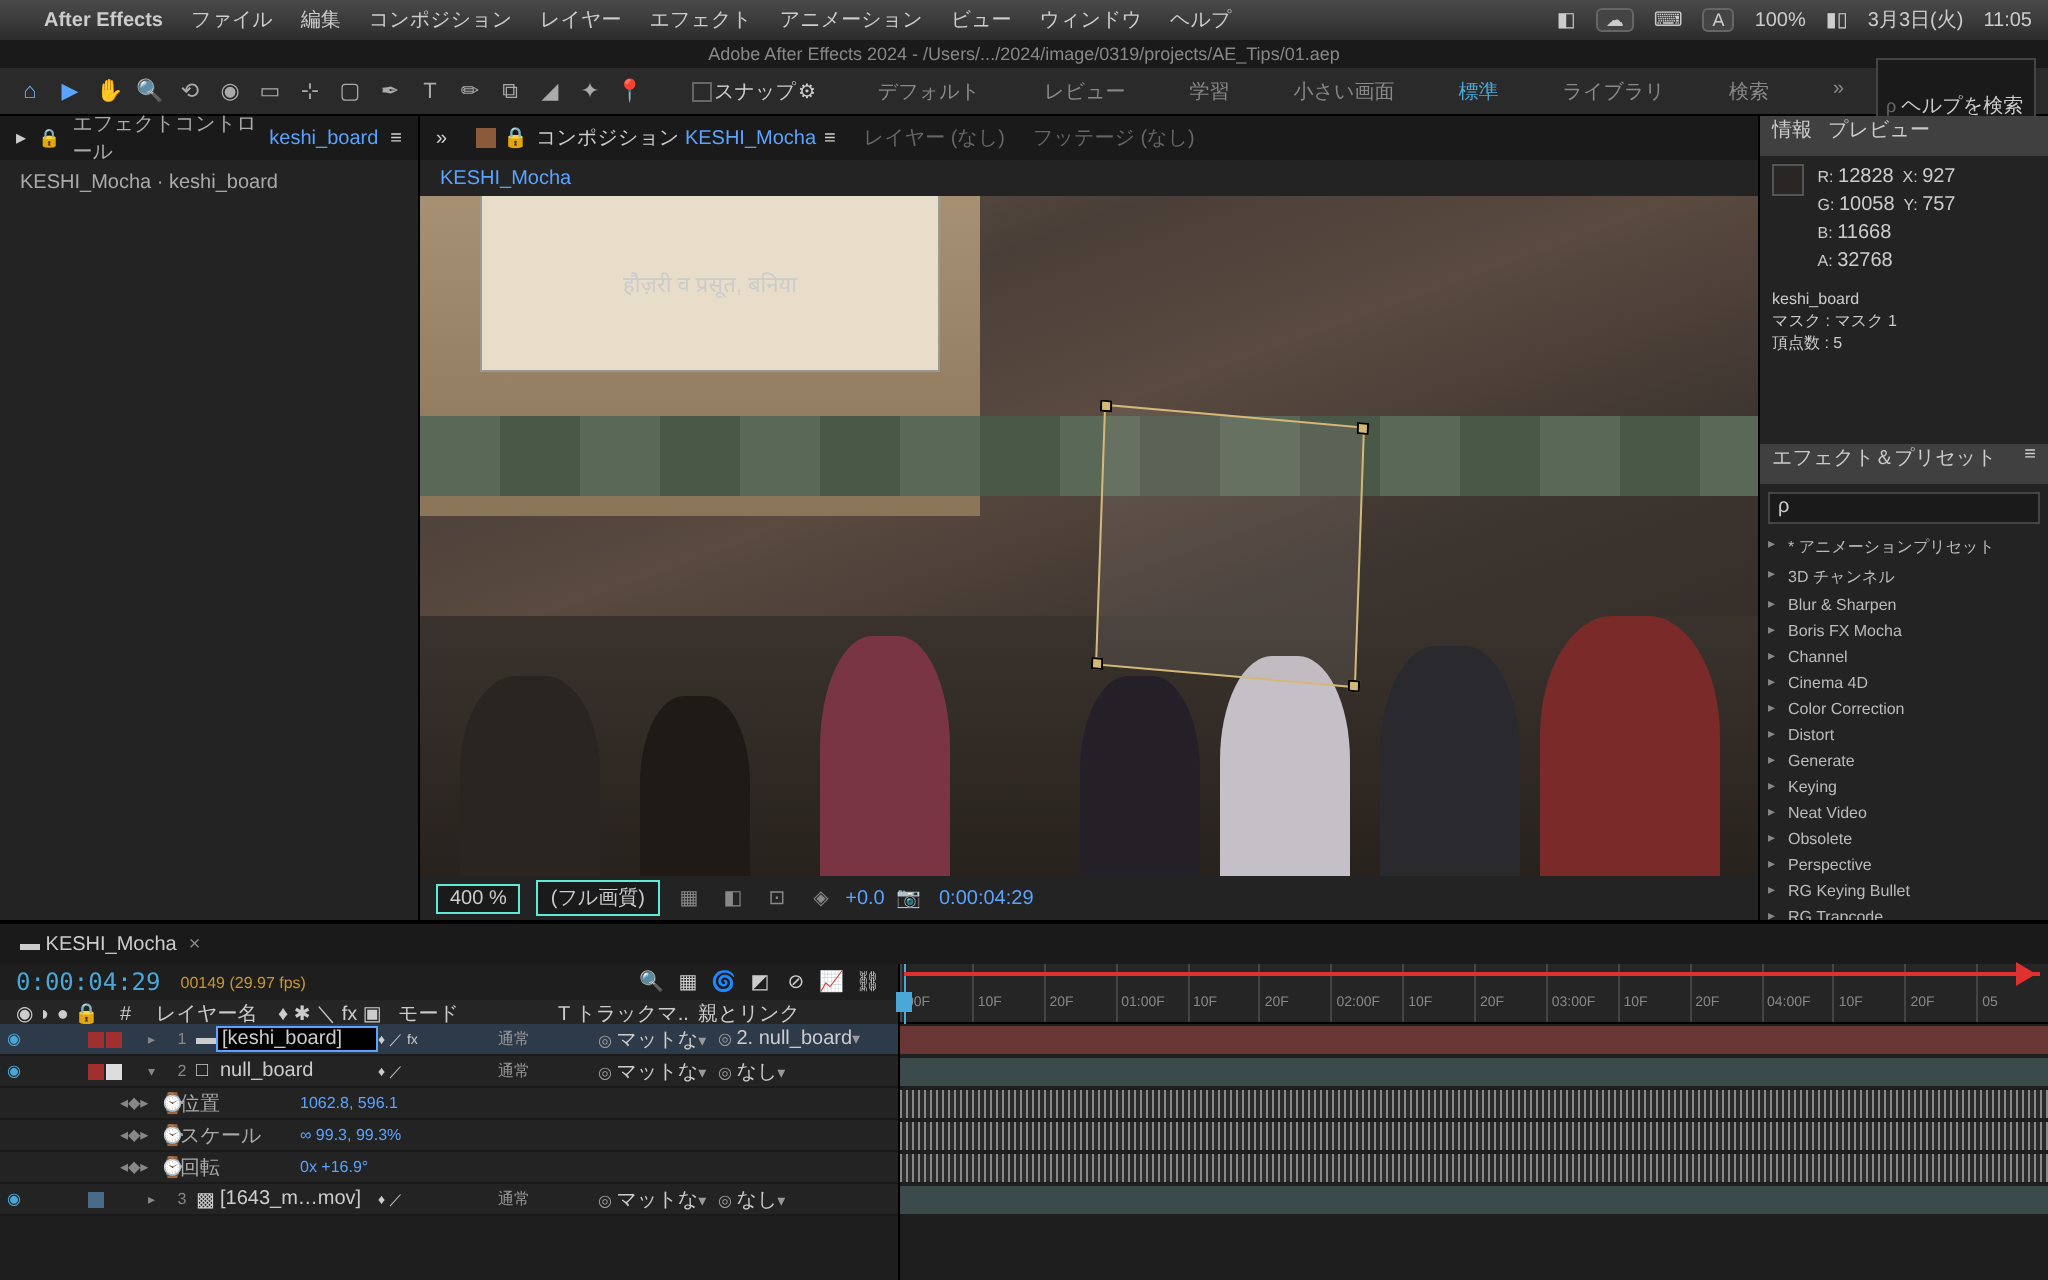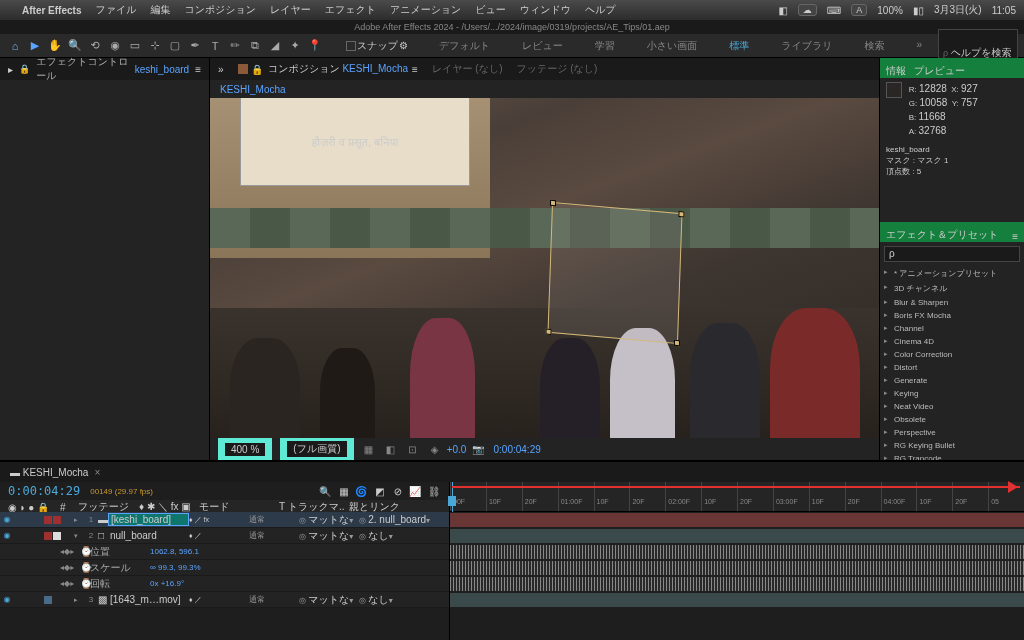--- a/index.html
+++ b/index.html
@@ -60,7 +60,7 @@
 .viewer-controls .ic{width:14px;height:14px;display:flex;align-items:center;justify-content:center;color:#888}
 .viewer-controls .tc{color:#5aa3ff}
 .right-panels{width:145px;background:#232323;border-left:1px solid #000;display:flex;flex-direction:column;font-size:9px}
-.right-panels .phead{height:20px;background:#15803d;display:flex;align-items:flex-end;padding:0 6px;gap:8px;color:#999}
+.right-panels .phead{height:20px;background:#404040;display:flex;align-items:flex-start;padding:0 6px;gap:8px;color:#999}
 .right-panels .info{padding:4px 6px;color:#aaa;line-height:1.4}
 .right-panels .info .sw{display:inline-block;width:16px;height:16px;background:#2a2625;border:1px solid #555;vertical-align:top;margin-right:4px}
 .right-panels .info .vals{display:inline-block;font-size:8px}

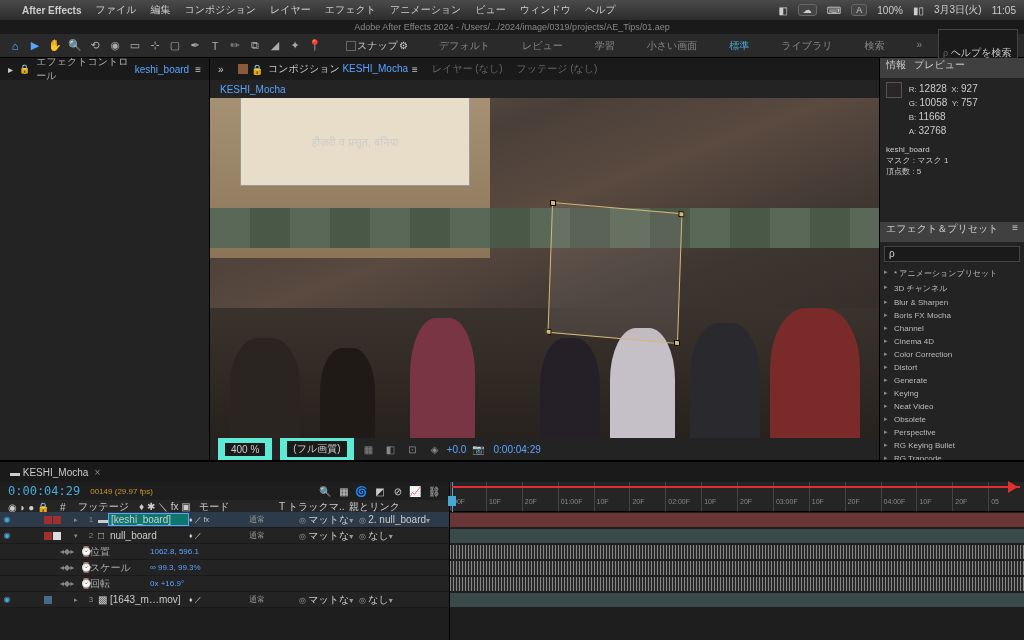--- a/index.html
+++ b/index.html
@@ -197,6 +197,7 @@
         <span class="link">keshi_board</span>
         <span style="margin-left:auto">≡</span>
       </div>
+    <div class="body">KESHI_Mocha · keshi_board</div>
   </div>
 
   <div class="center">

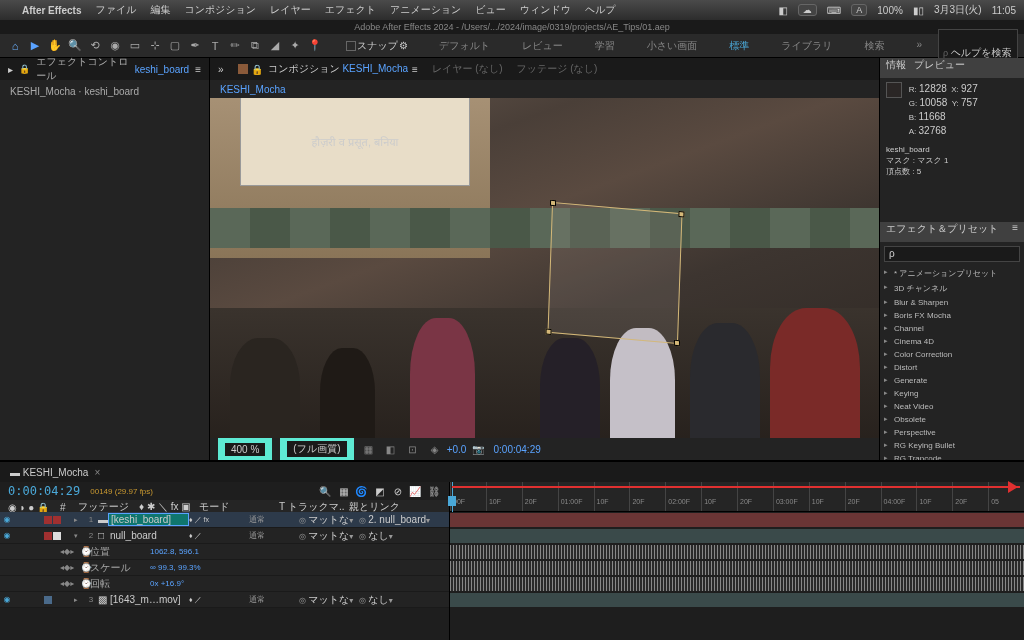--- a/index.html
+++ b/index.html
@@ -56,7 +56,7 @@
 .footage .mask .handle{position:absolute;width:6px;height:6px;background:#d4b878;border:1px solid #000}
 .footage .mask .h1{top:-3px;left:-3px}.footage .mask .h2{top:-3px;right:-3px}.footage .mask .h3{bottom:-3px;left:-3px}.footage .mask .h4{bottom:-3px;right:-3px}
 .viewer-controls{height:22px;background:#232323;display:flex;align-items:center;padding:0 8px;gap:8px;font-size:9px;color:#999}
-.viewer-controls .dd{background:#1a1a1a;border:7px solid #5eead4;padding:1px 6px}
+.viewer-controls .dd{background:#1a1a1a;border:1px solid #5eead4;padding:1px 6px}
 .viewer-controls .ic{width:14px;height:14px;display:flex;align-items:center;justify-content:center;color:#888}
 .viewer-controls .tc{color:#5aa3ff}
 .right-panels{width:145px;background:#232323;border-left:1px solid #000;display:flex;flex-direction:column;font-size:9px}

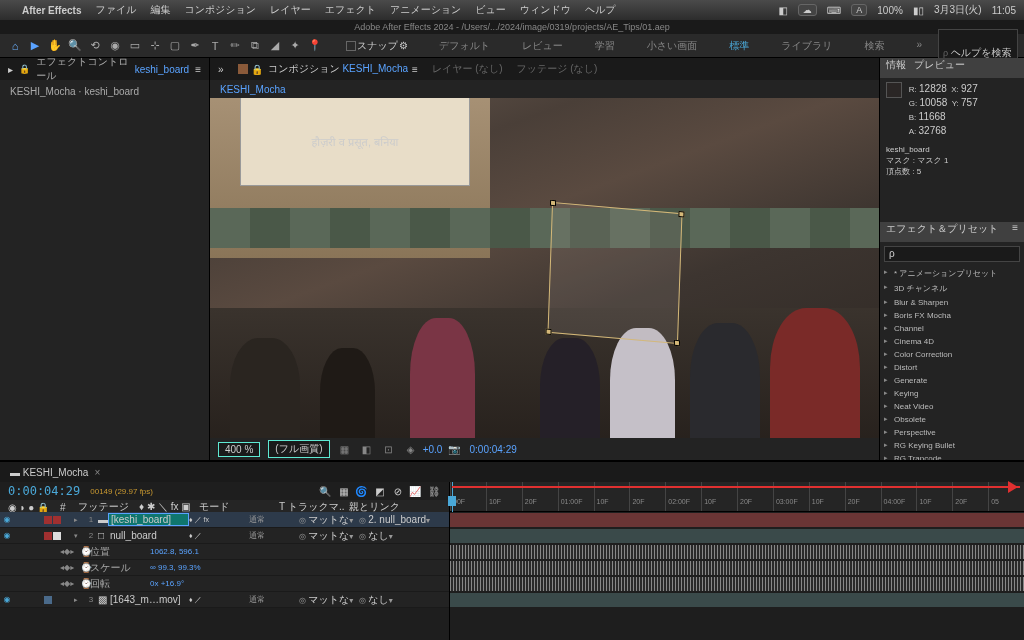--- a/index.html
+++ b/index.html
@@ -312,7 +312,7 @@
       <div class="colhead">
         <span class="c1">◉ ◗ ● 🔒</span>
           <span class="c2">#</span>
-          <span class="c3">フッテージ</span>
+          <span class="c3">レイヤー名</span>
           <span style="width:60px">♦ ✱ ＼ fx ▣</span>
           <span class="c4">モード</span>
           <span style="width:70px">T トラックマ..</span>

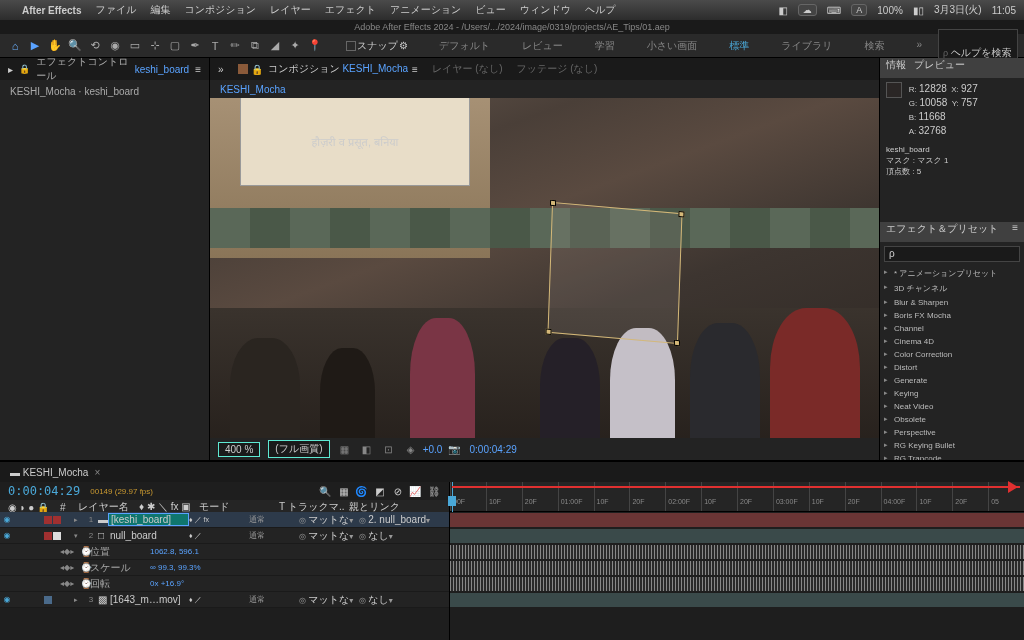--- a/index.html
+++ b/index.html
@@ -105,7 +105,7 @@
 .tl-body .row .num{width:14px;color:#888;text-align:center;font-size:8px}
 .tl-body .row .tw{width:10px;color:#888;font-size:7px}
 .tl-body .row .name{flex:1;padding-left:2px}
-.tl-body .row .name.sel{background:#0f766e;border:1px solid #5aa3ff;padding:0 2px}
+.tl-body .row .name.sel{background:#000000;border:1px solid #5aa3ff;padding:0 2px}
 .tl-body .row .mode{width:50px;font-size:8px;color:#999}
 .tl-body .row .mat{width:60px;font-size:8px;color:#999}
 .tl-body .row .parent{width:90px;font-size:8px;color:#999}

